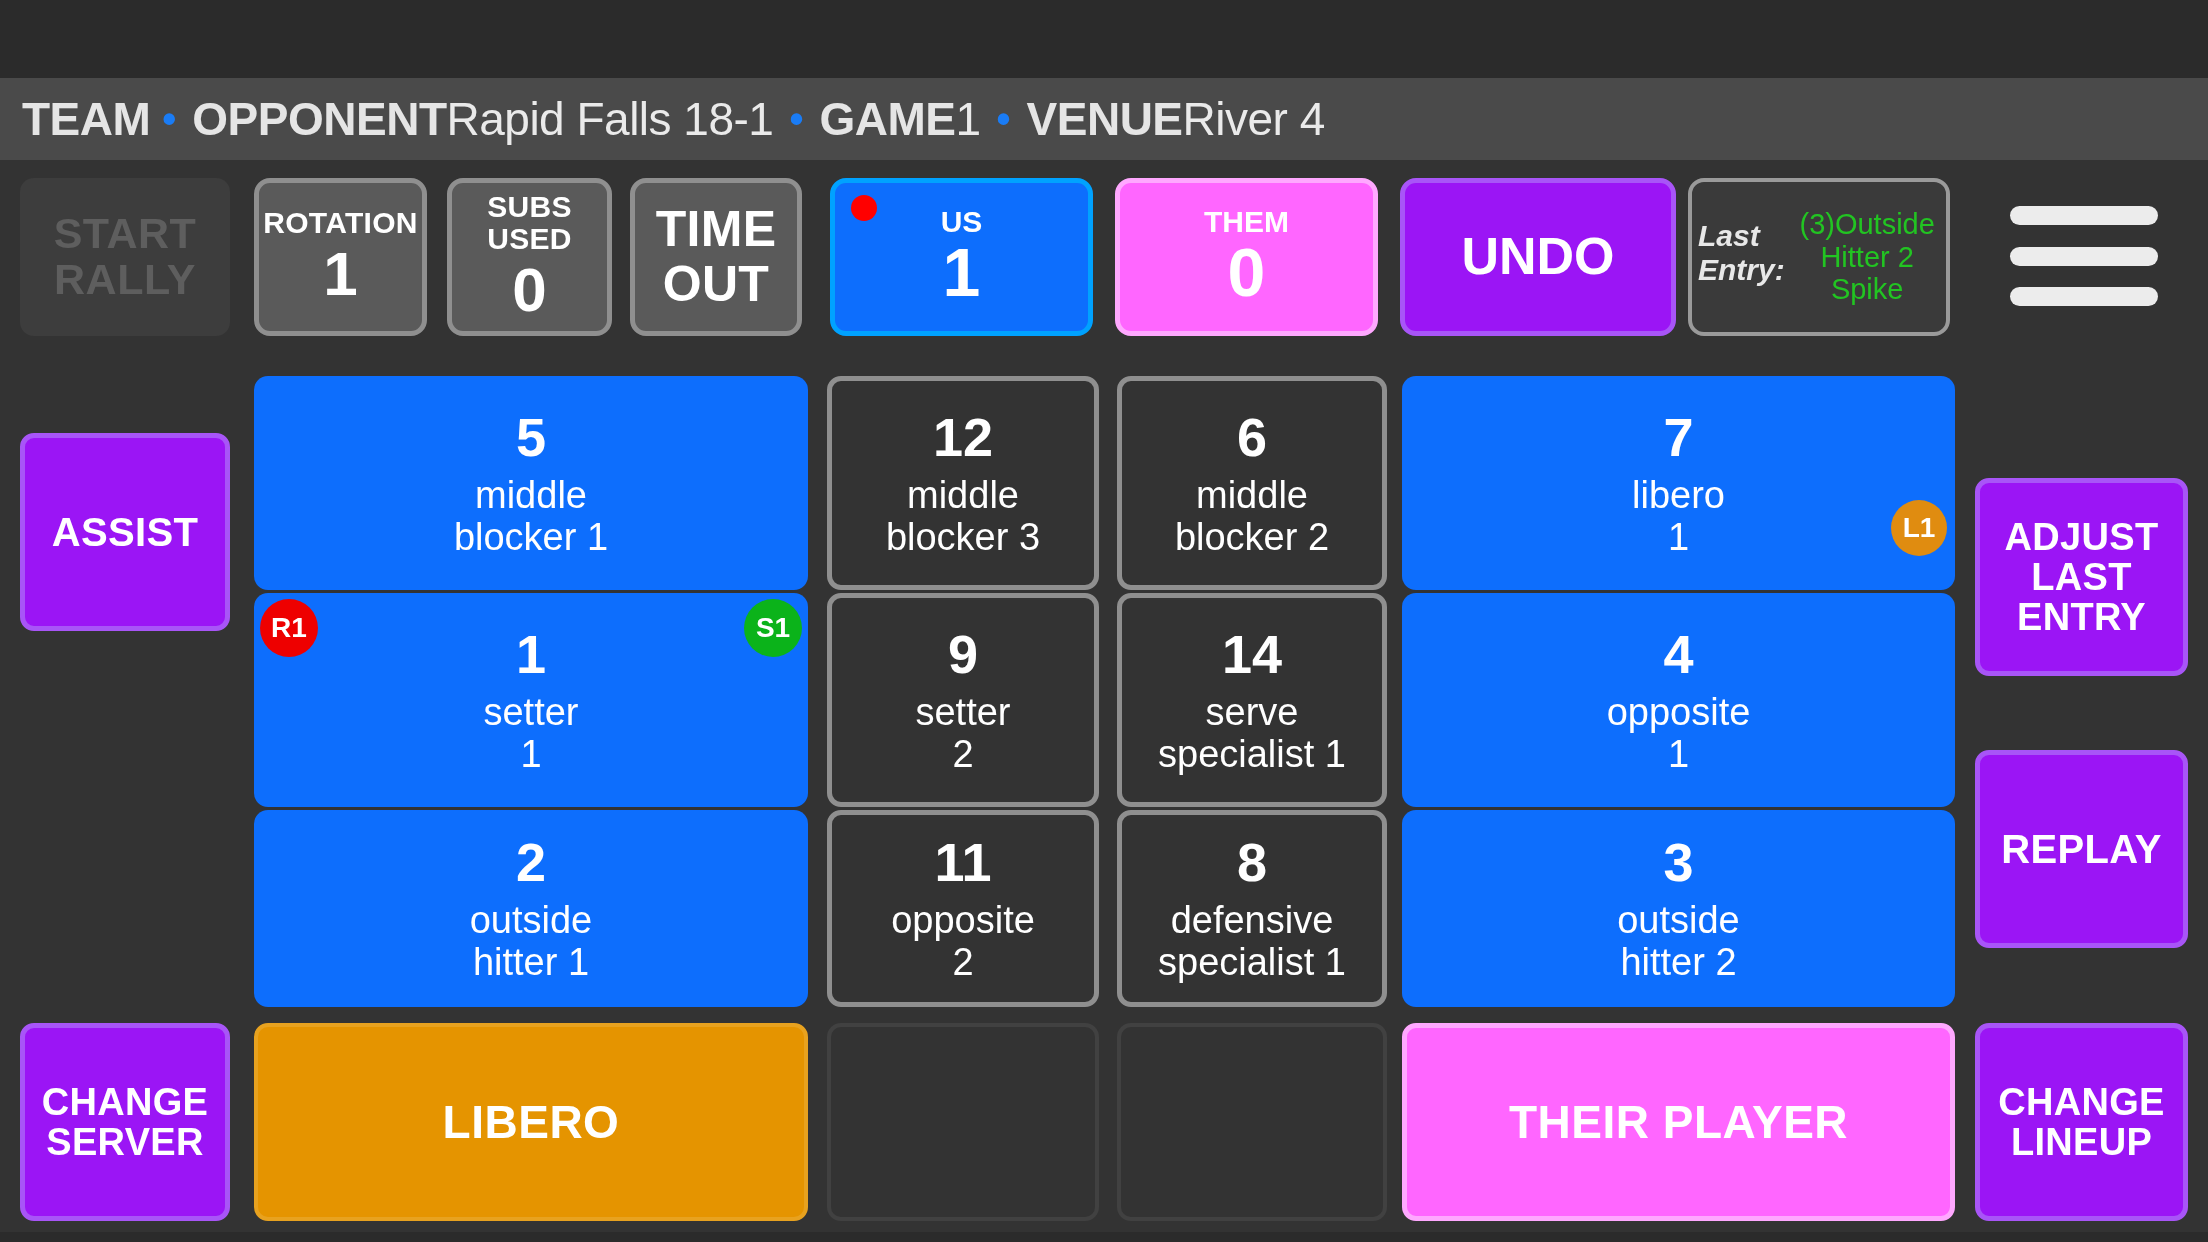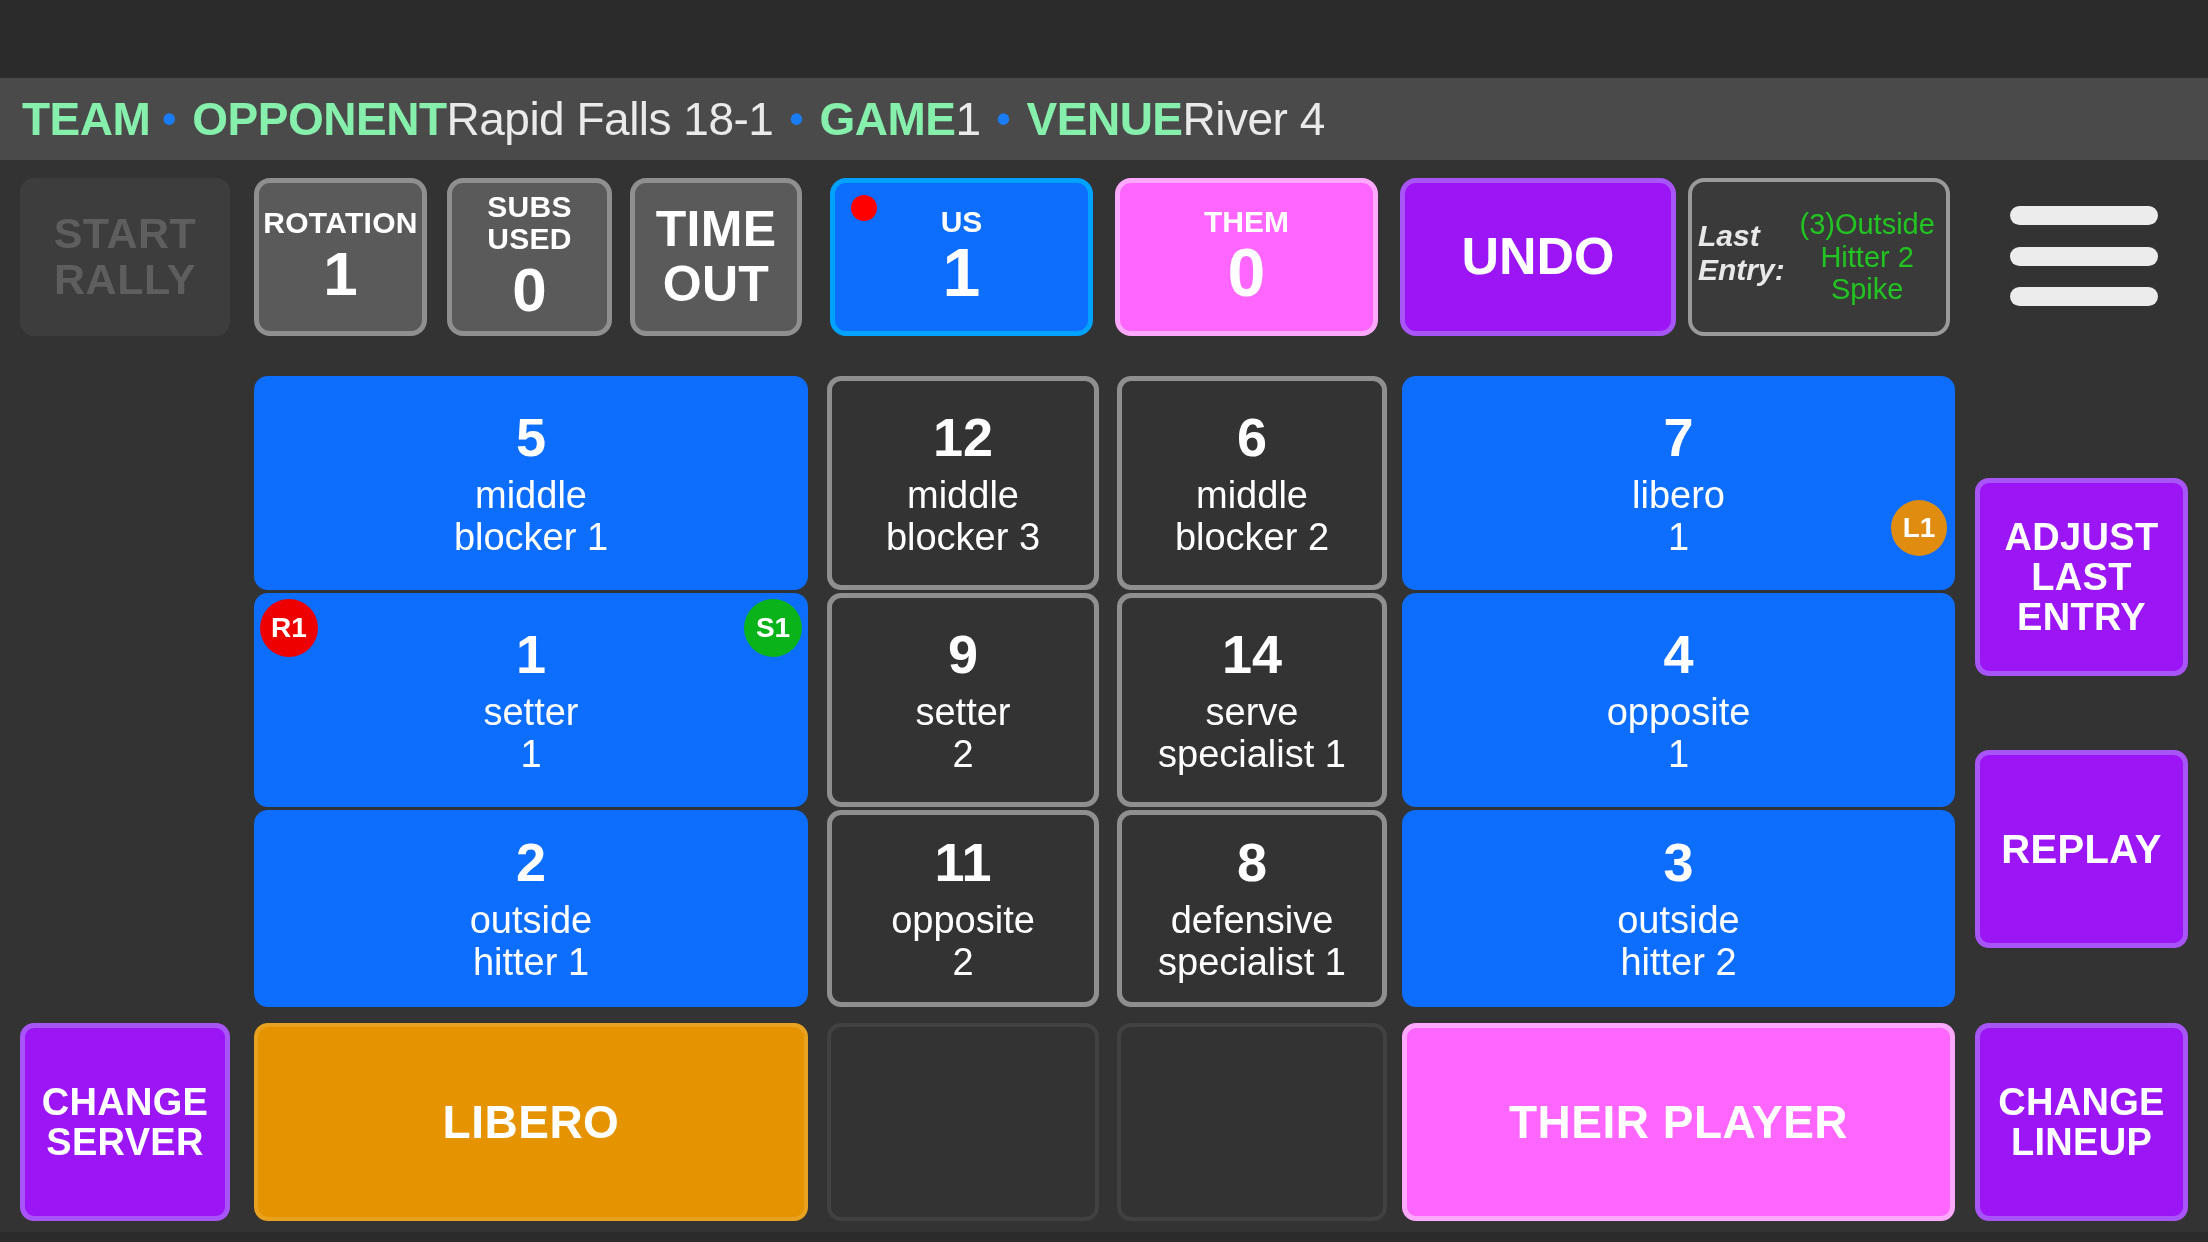--- a/index.html
+++ b/index.html
@@ -26,7 +26,7 @@
     white-space: nowrap;
   }
   .hdr-key {
-    color: #86efac; font-size: 46px; font-weight: bold;
+    color: #e5e5e5; font-size: 46px; font-weight: bold;
     letter-spacing: -0.5px;
   }
   .hdr-val {

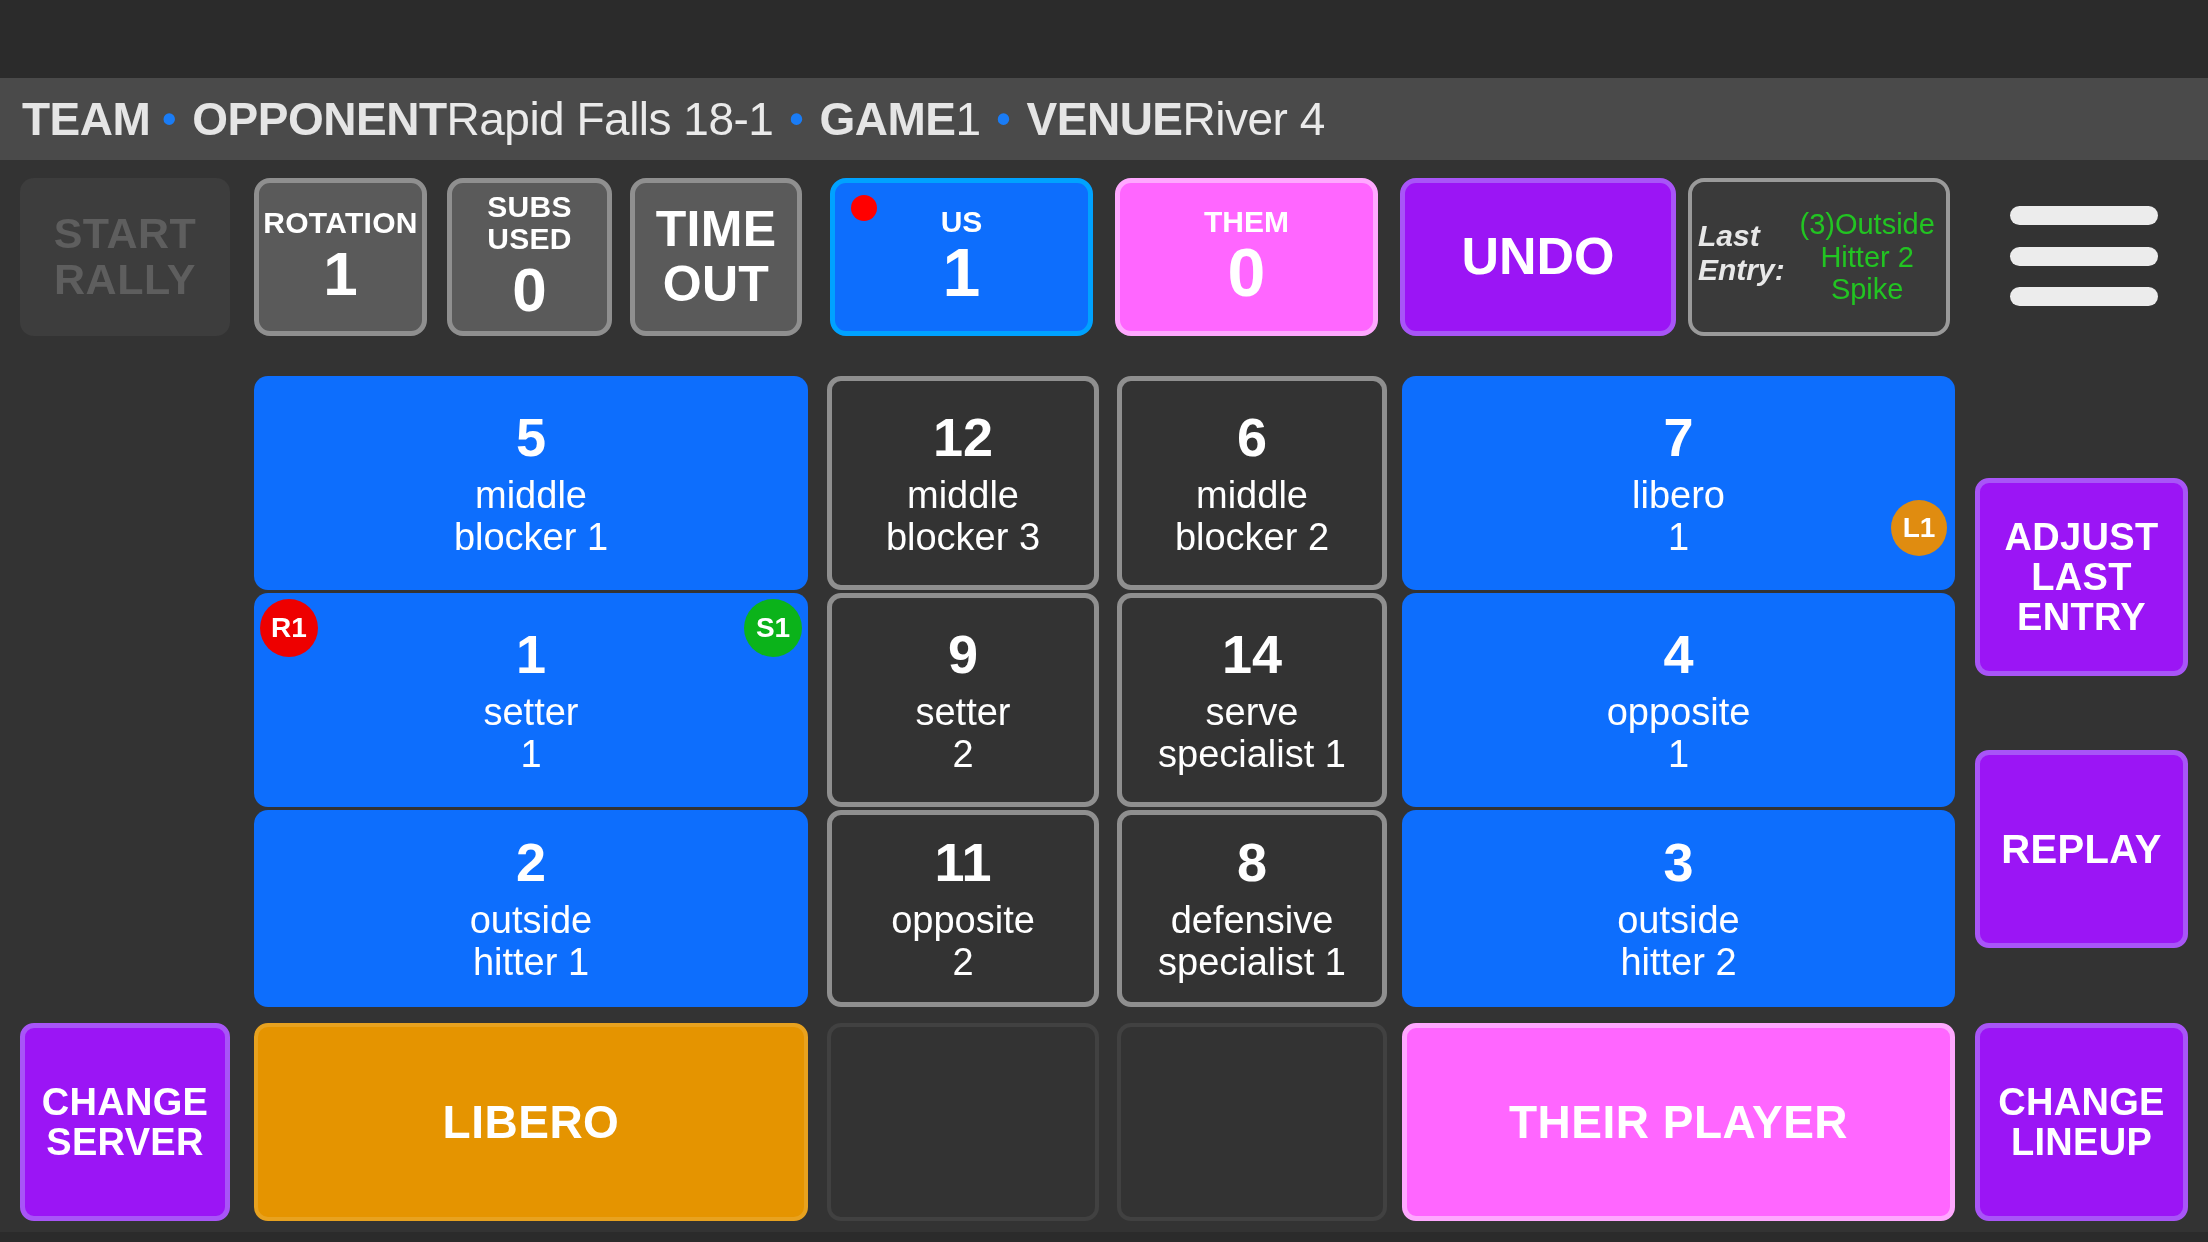--- a/index.html
+++ b/index.html
@@ -250,6 +250,9 @@
     <span></span>
   </div>
 
+  <div class="btn side-btn purple" id="assist-btn">
+    <span>ASSIST</span>
+  </div>
   <div class="btn side-btn purple" id="change-server-btn">
     <span style="white-space: pre-line;">CHANGE
 SERVER</span>

